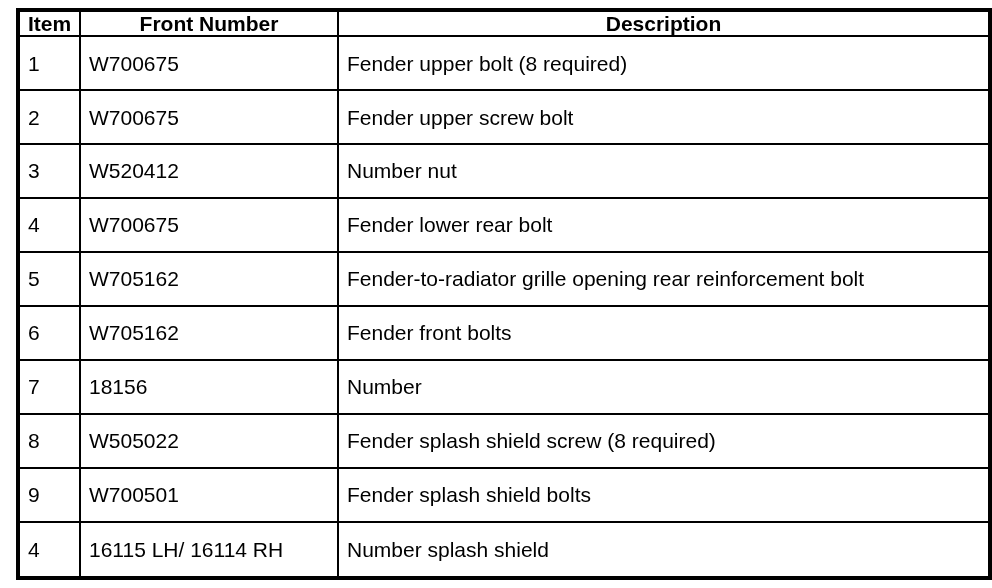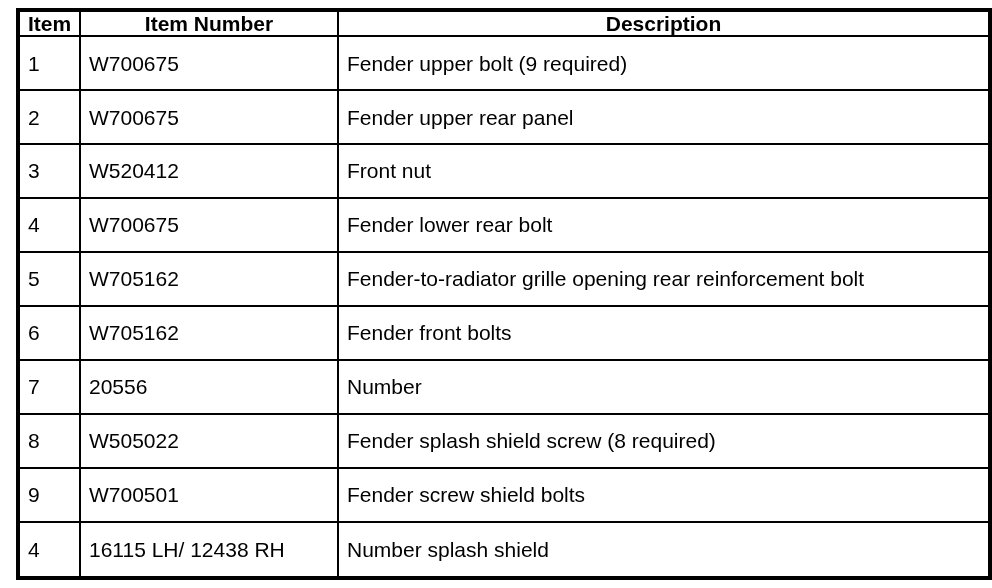--- a/index.html
+++ b/index.html
@@ -66,7 +66,7 @@
     <thead>
       <tr>
         <th>Item</th>
-        <th>Item Number</th>
+        <th>Front Number</th>
         <th>Description</th>
       </tr>
     </thead>

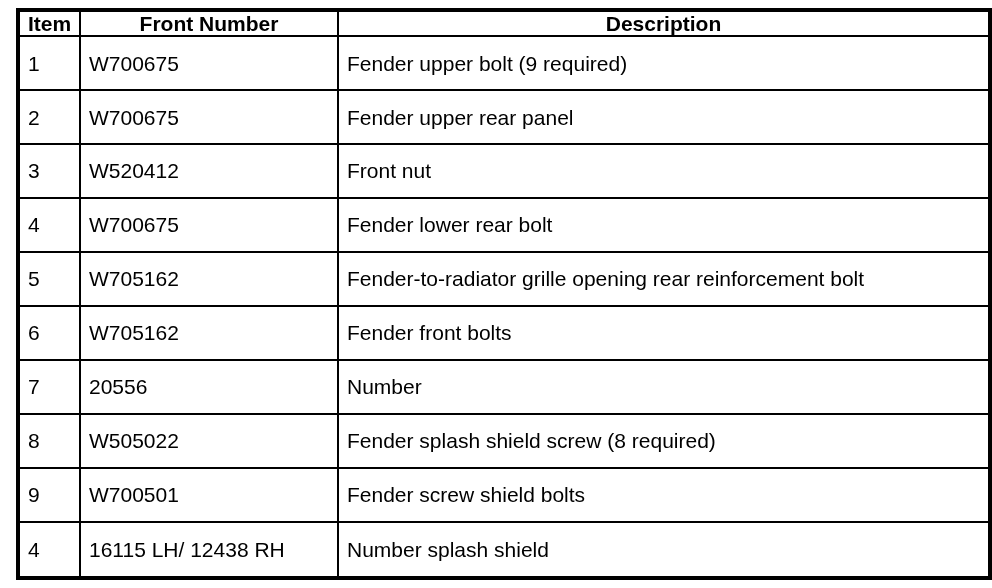--- a/index.html
+++ b/index.html
@@ -74,7 +74,7 @@
         <tr>
           <td>1</td>
           <td>W700675</td>
-          <td>Fender upper bolt (9 required)</td>
+          <td>Fender upper bolt (8 required)</td>
         </tr>
         <tr>
           <td>2</td>

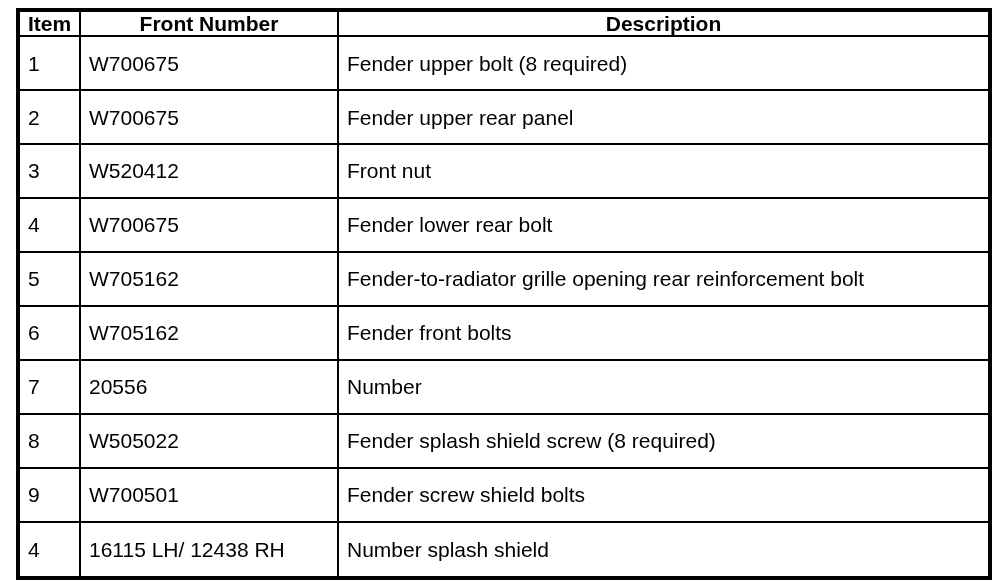--- a/index.html
+++ b/index.html
@@ -79,7 +79,7 @@
         <tr>
           <td>2</td>
           <td>W700675</td>
-          <td>Fender upper rear panel</td>
+          <td>Fender upper screw bolt</td>
         </tr>
         <tr>
           <td>3</td>

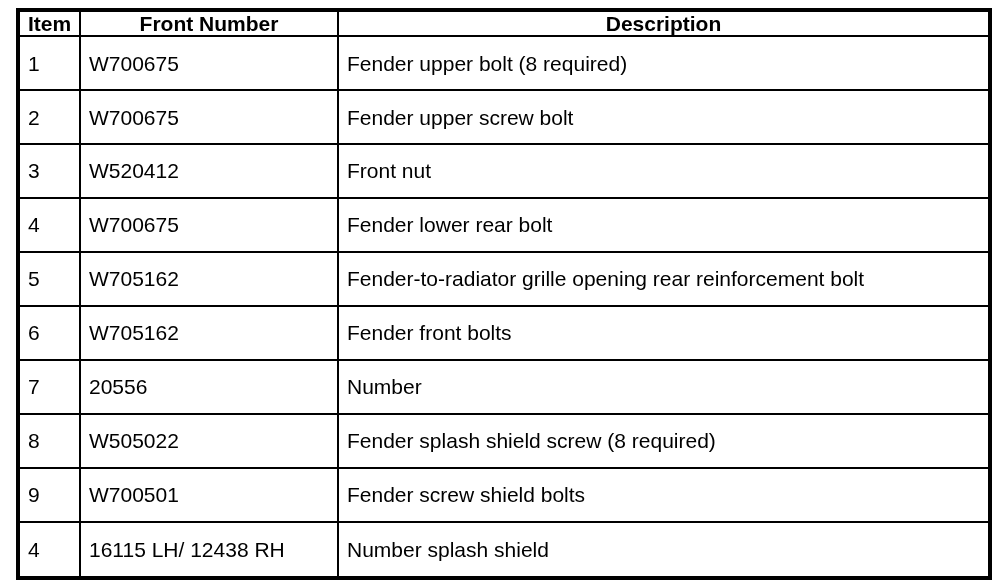--- a/index.html
+++ b/index.html
@@ -84,7 +84,7 @@
         <tr>
           <td>3</td>
           <td>W520412</td>
-          <td>Front nut</td>
+          <td>Number nut</td>
         </tr>
         <tr>
           <td>4</td>

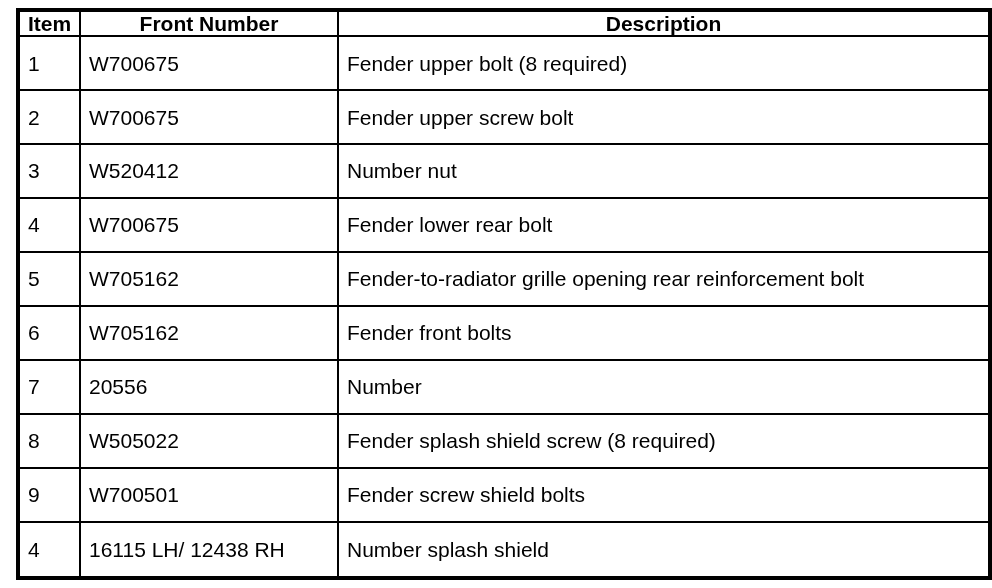--- a/index.html
+++ b/index.html
@@ -103,7 +103,7 @@
         </tr>
         <tr>
           <td>7</td>
-          <td>20556</td>
+          <td>18156</td>
           <td>Number</td>
         </tr>
         <tr>

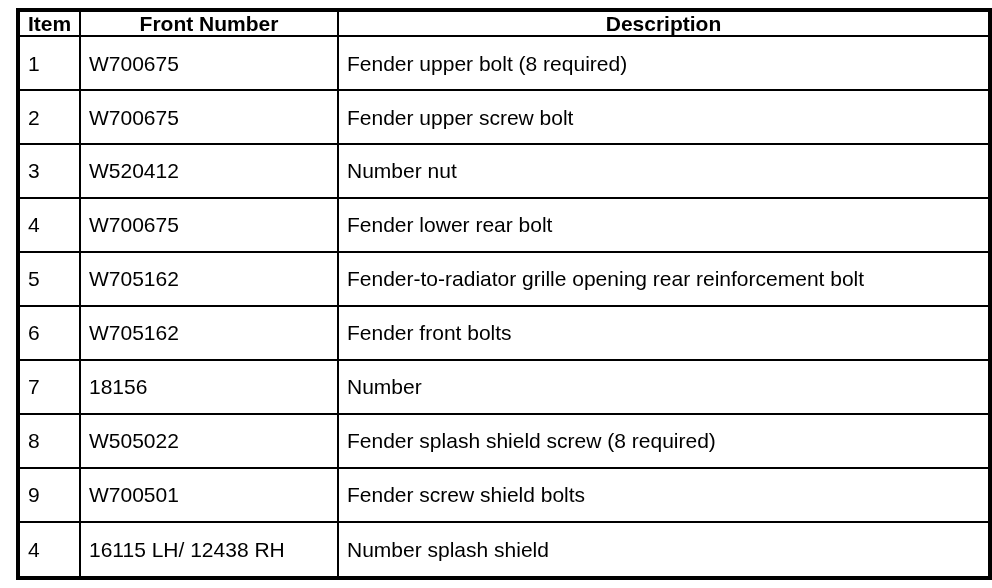--- a/index.html
+++ b/index.html
@@ -114,7 +114,7 @@
         <tr>
           <td>9</td>
           <td>W700501</td>
-          <td>Fender screw shield bolts</td>
+          <td>Fender splash shield bolts</td>
         </tr>
         <tr>
           <td>4</td>

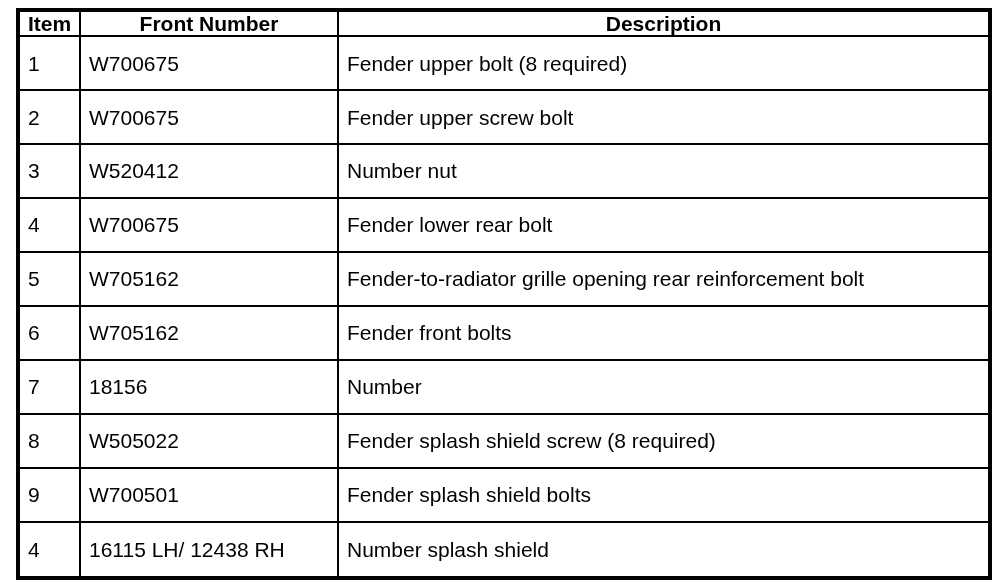--- a/index.html
+++ b/index.html
@@ -118,7 +118,7 @@
         </tr>
         <tr>
           <td>4</td>
-          <td>16115 LH/ 12438 RH</td>
+          <td>16115 LH/ 16114 RH</td>
           <td>Number splash shield</td>
         </tr>
       </tbody>

